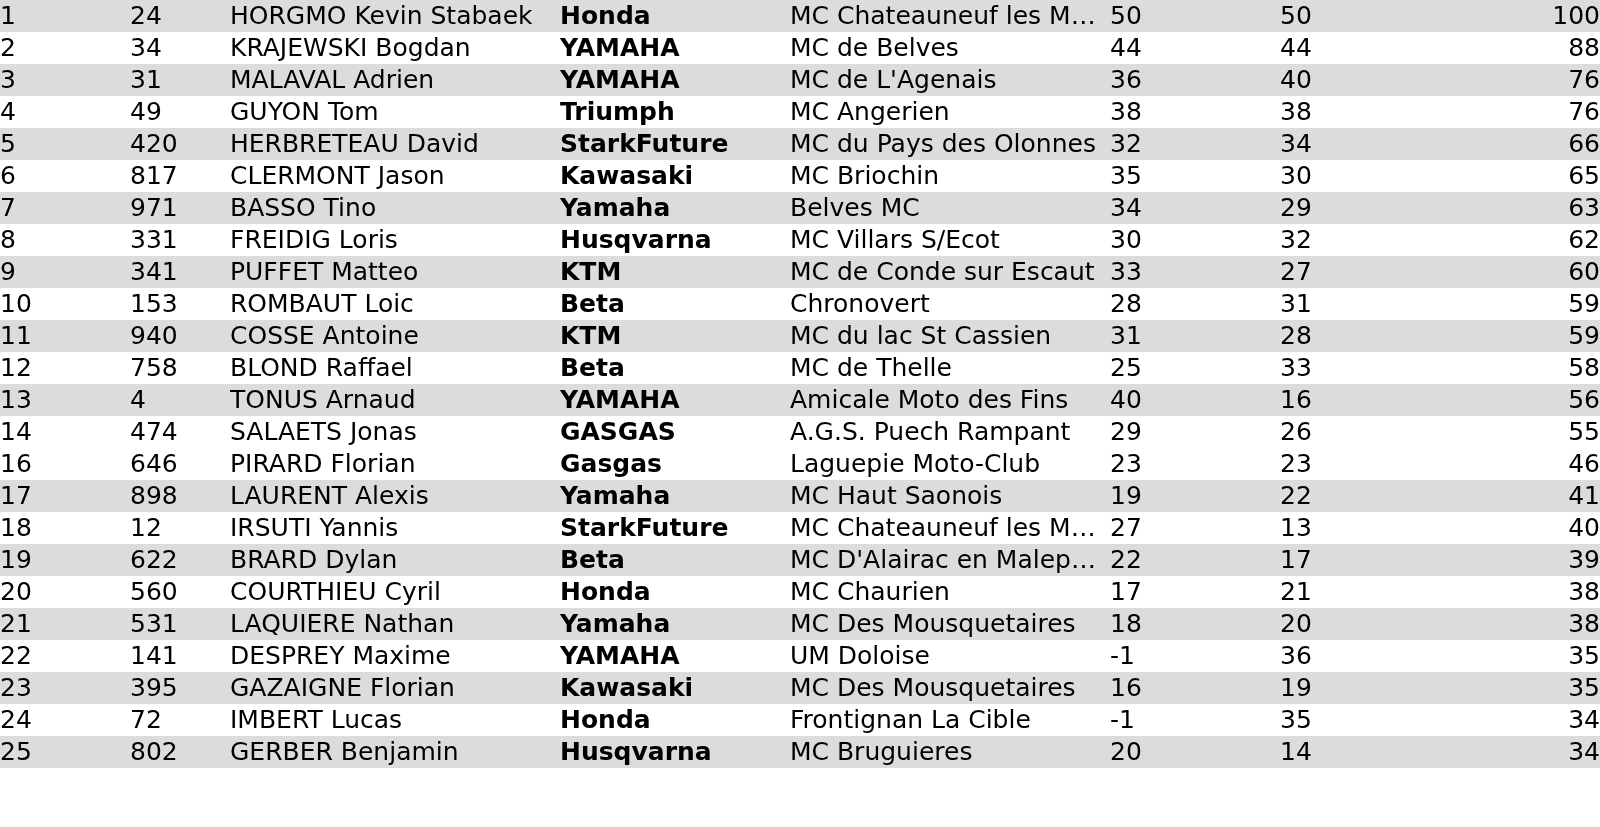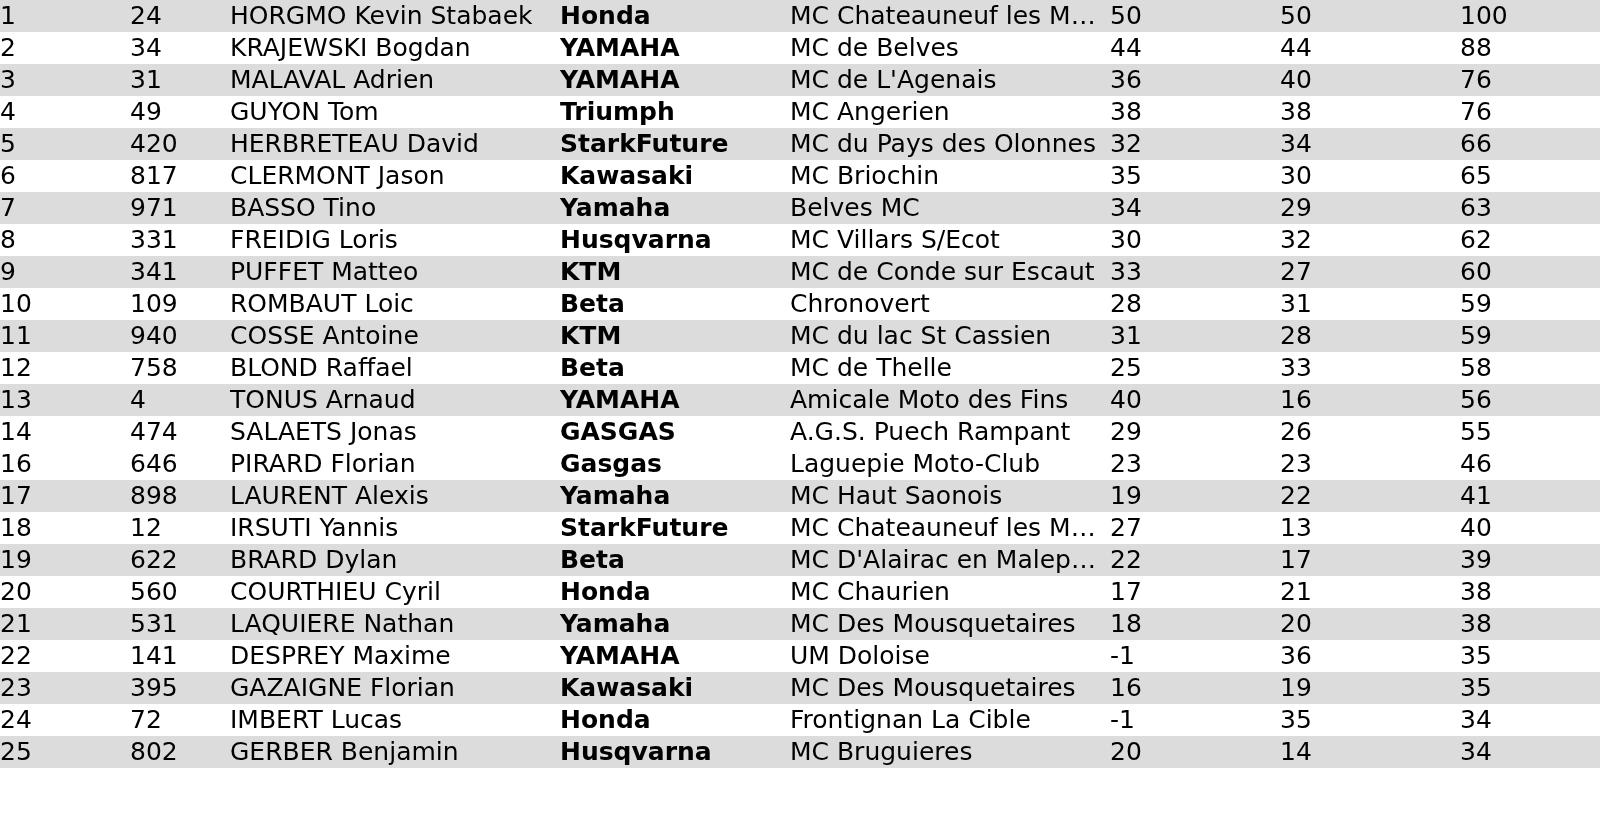--- a/index.html
+++ b/index.html
@@ -39,7 +39,7 @@
   .c-club  { width: 320px; text-align: left; text-overflow: ellipsis; overflow: hidden; margin-top: 20px; }
   .c-m1    { width: 170px; text-align: left; }
   .c-m2    { width: 180px; text-align: left; }
-  .c-tot   { width: 140px; padding-right: 8px; }
+  .c-tot   { width: 140px; text-align: right; padding-right: 8px; }
 </style>
 </head>
 <body>

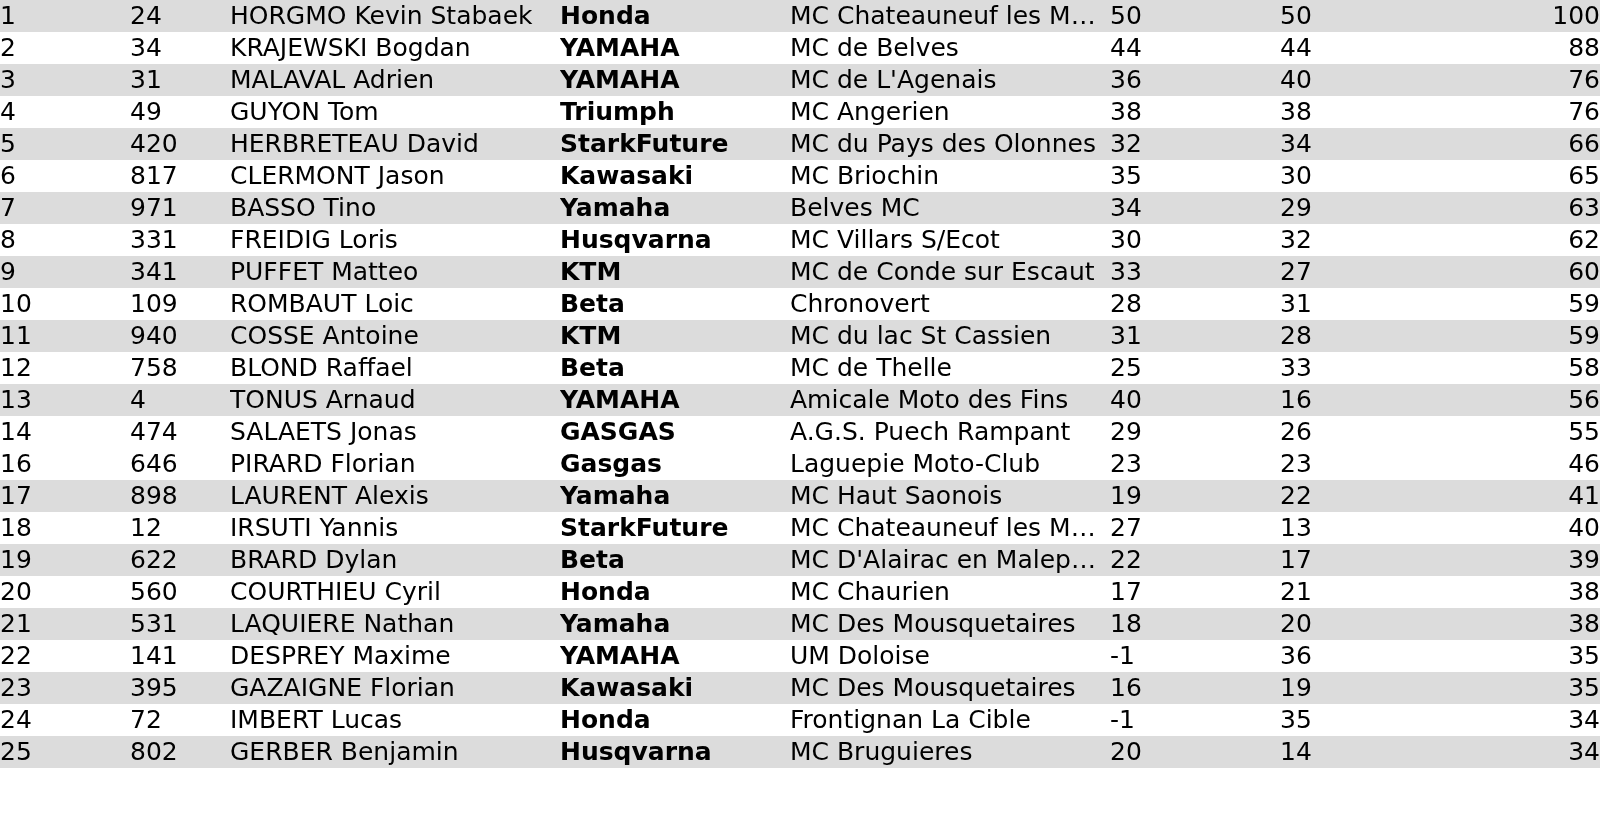--- a/index.html
+++ b/index.html
@@ -138,7 +138,7 @@
       </tr>
       <tr class="even">
         <td class="c-pos">10</td>
-        <td class="c-num">109</td>
+        <td class="c-num">153</td>
         <td class="c-rider">ROMBAUT Loic</td>
         <td class="c-bike">Beta</td>
         <td class="c-club">Chronovert</td>

